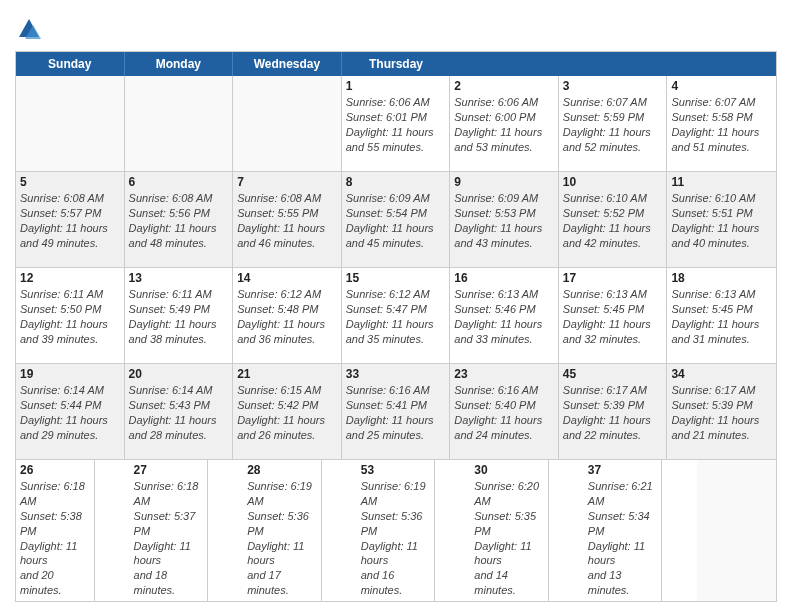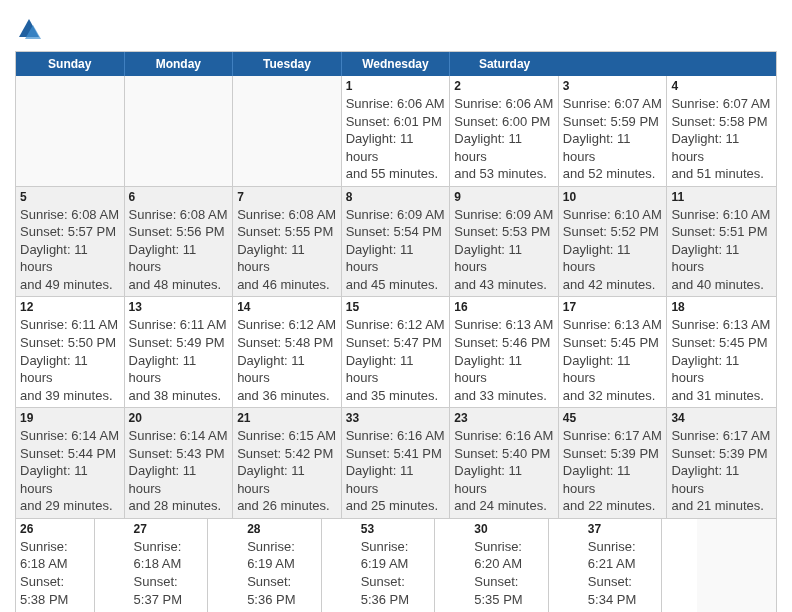--- a/index.html
+++ b/index.html
@@ -142,7 +142,6 @@
     <div class="cal-header" id="cal-header">
         <div class="cal-header-cell">Sunday</div>
         <div class="cal-header-cell">Monday</div>
-        <div class="cal-header-cell">Tuesday</div>
         <div class="cal-header-cell">Wednesday</div>
         <div class="cal-header-cell">Saturday</div>
       </div>

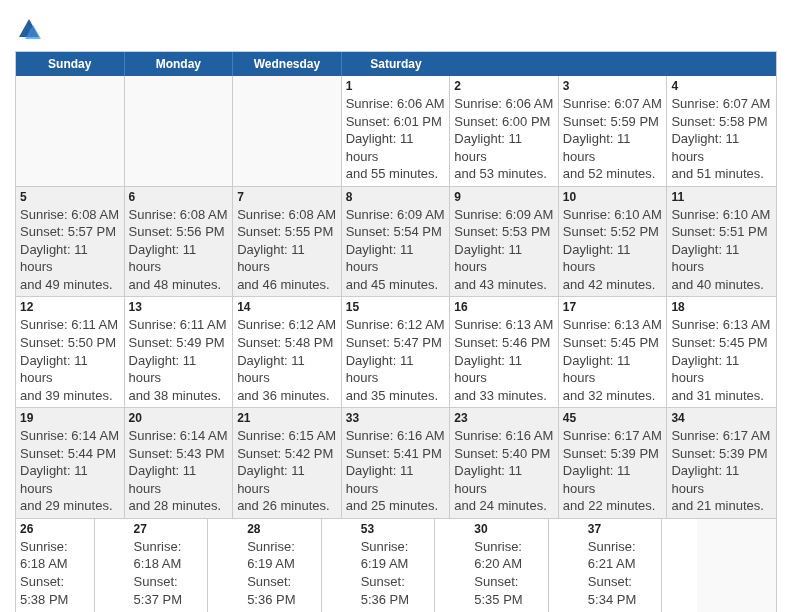--- a/index.html
+++ b/index.html
@@ -143,6 +143,7 @@
         <div class="cal-header-cell">Sunday</div>
         <div class="cal-header-cell">Monday</div>
         <div class="cal-header-cell">Wednesday</div>
+        <div class="cal-header-cell">Thursday</div>
         <div class="cal-header-cell">Saturday</div>
       </div>
     <div class="cal-body" id="cal-body">

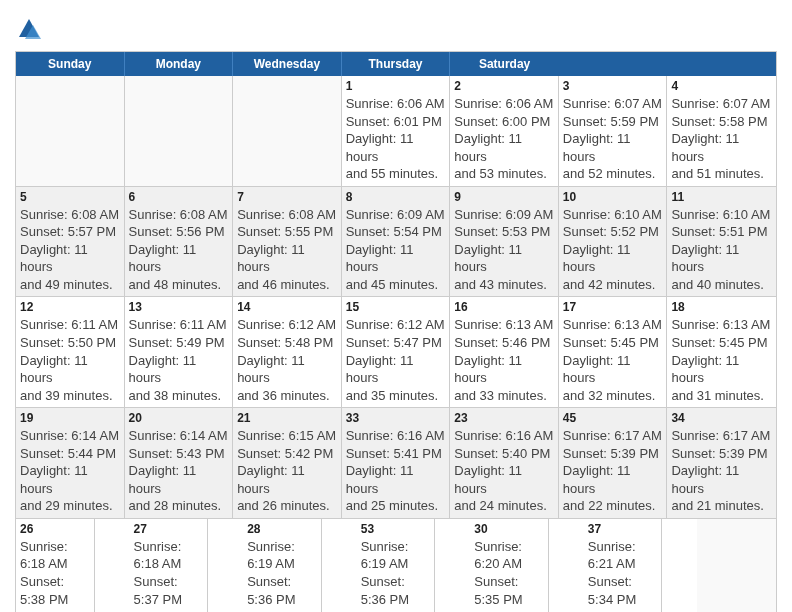--- a/index.html
+++ b/index.html
@@ -144,7 +144,6 @@
         <div class="cal-header-cell">Monday</div>
         <div class="cal-header-cell">Wednesday</div>
         <div class="cal-header-cell">Thursday</div>
-        <div class="cal-header-cell">Saturday</div>
       </div>
     <div class="cal-body" id="cal-body">
         <div class="cal-row">

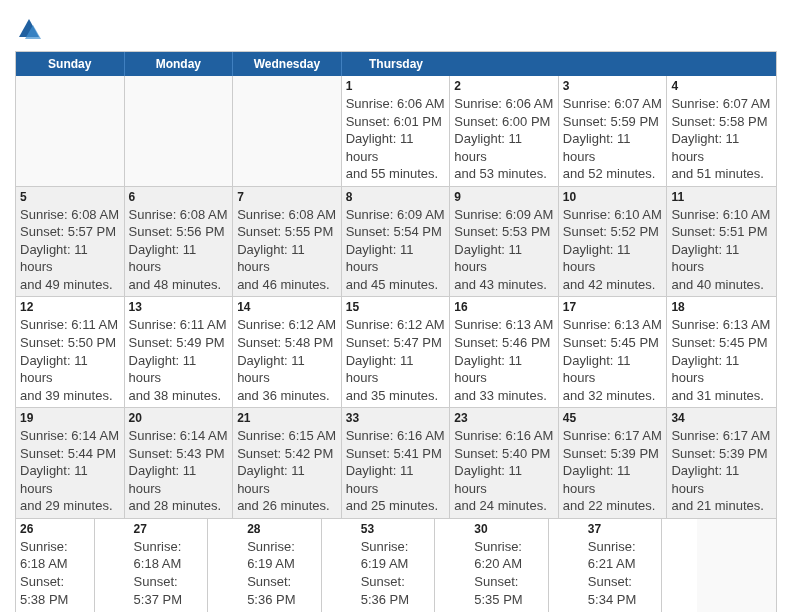--- a/index.html
+++ b/index.html
@@ -112,9 +112,10 @@
       margin-bottom: 2px;
     }
     .day-info {
-      font-size: 13px;
+      font-size: 11px;
       color: #444;
       line-height: 1.35;
+      font-style: italic;
     }
   </style>
 </head>

